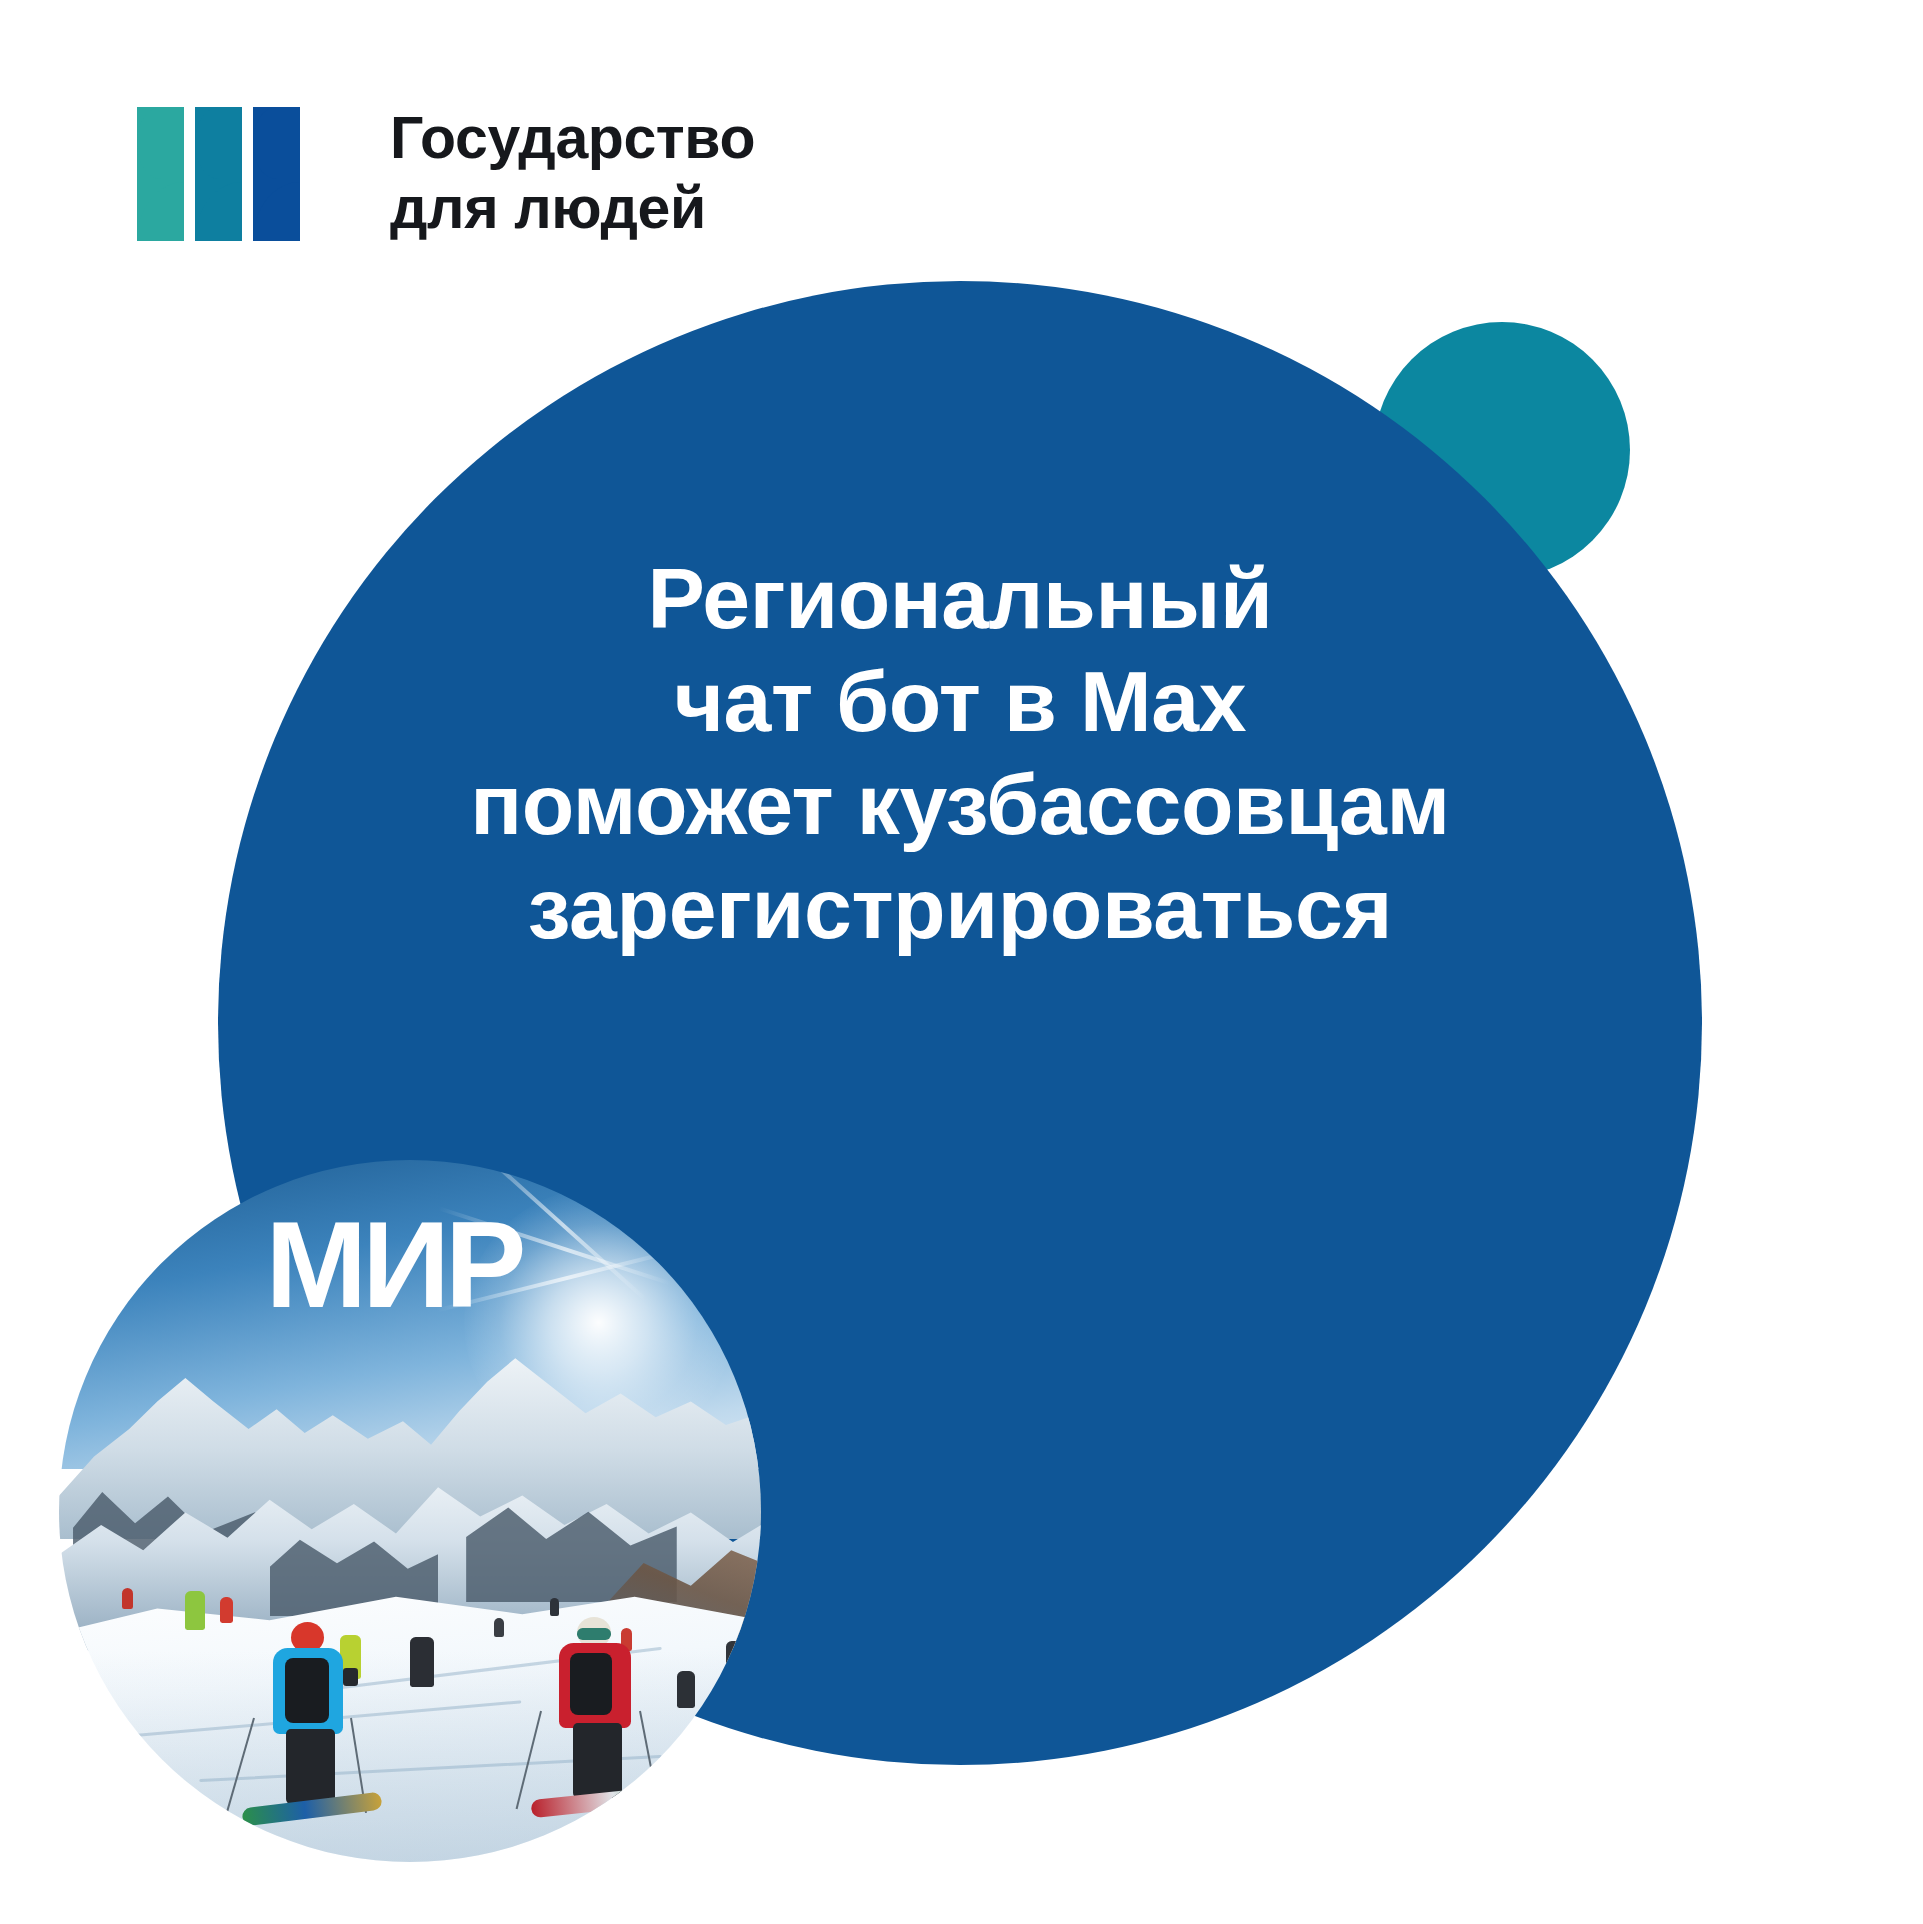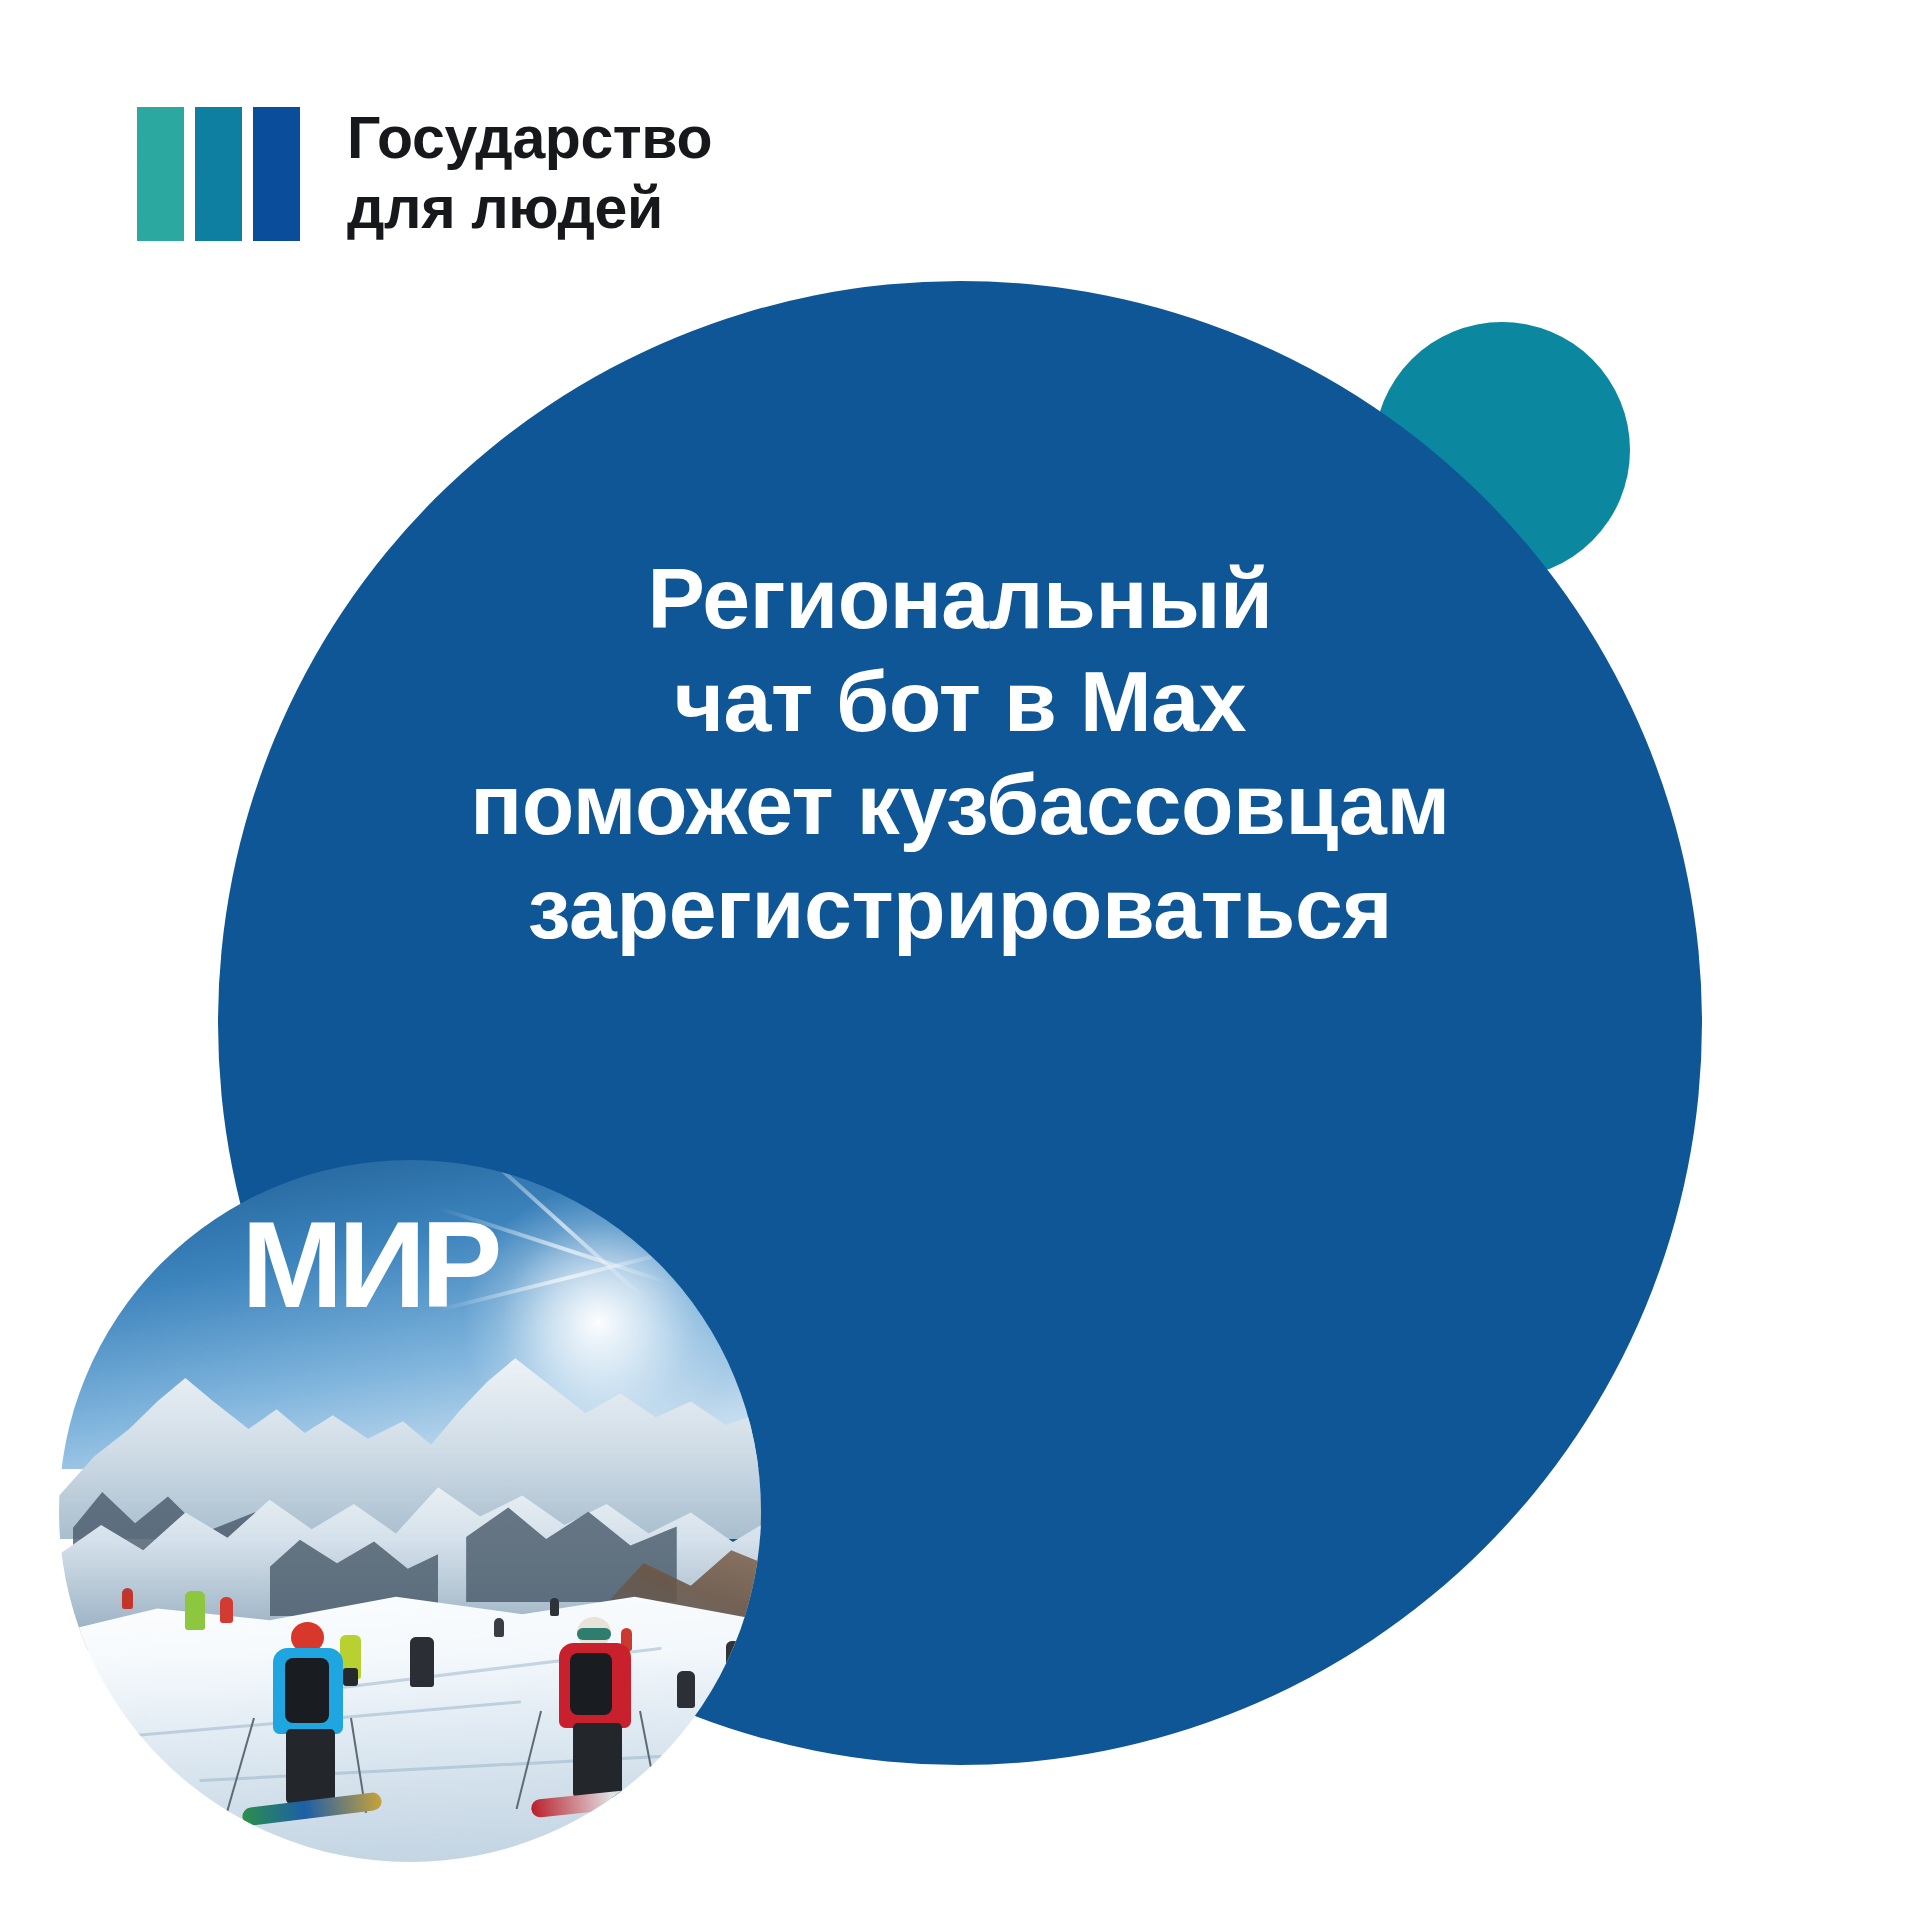--- a/index.html
+++ b/index.html
@@ -87,6 +87,7 @@
     line-height:1.18;
     letter-spacing:-0.4px;
     white-space:pre-line;
+    margin-left:43px;
   }
 
   

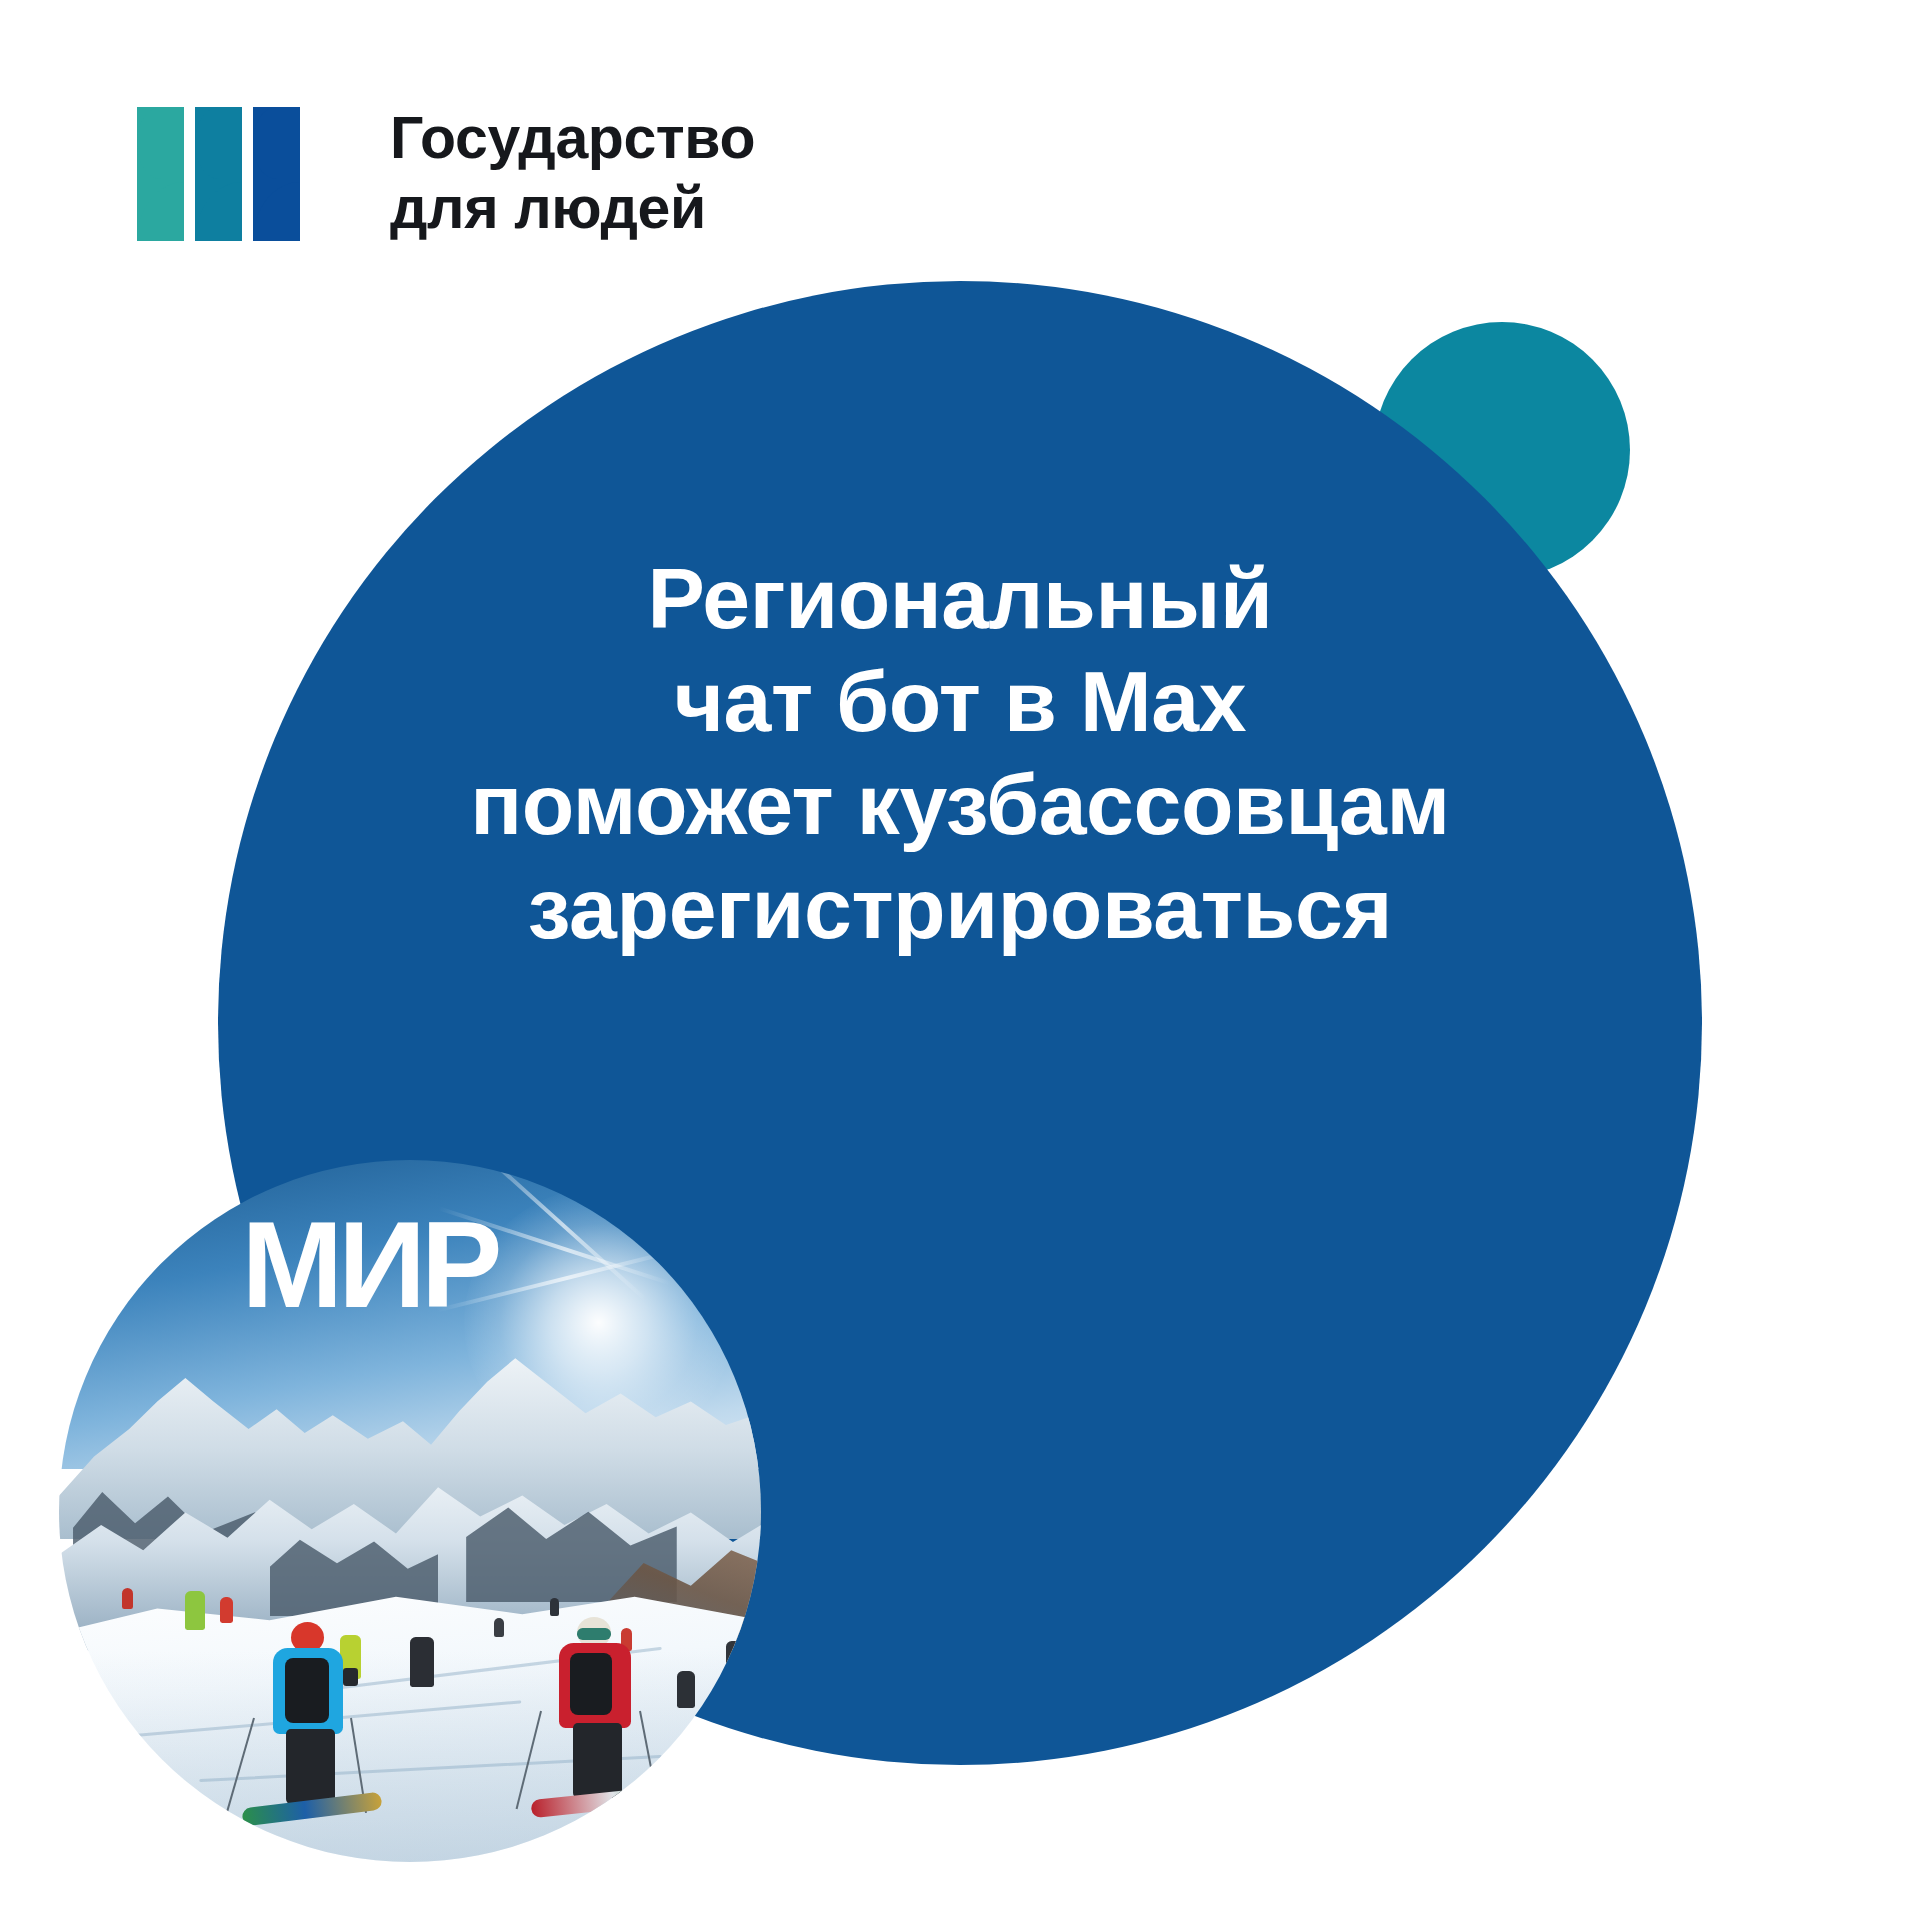--- a/index.html
+++ b/index.html
@@ -260,6 +260,7 @@
     letter-spacing:-4.9px;
     line-height:0.92;
     color:#ffffff;
+    margin-left:24px;
   }
 
   

